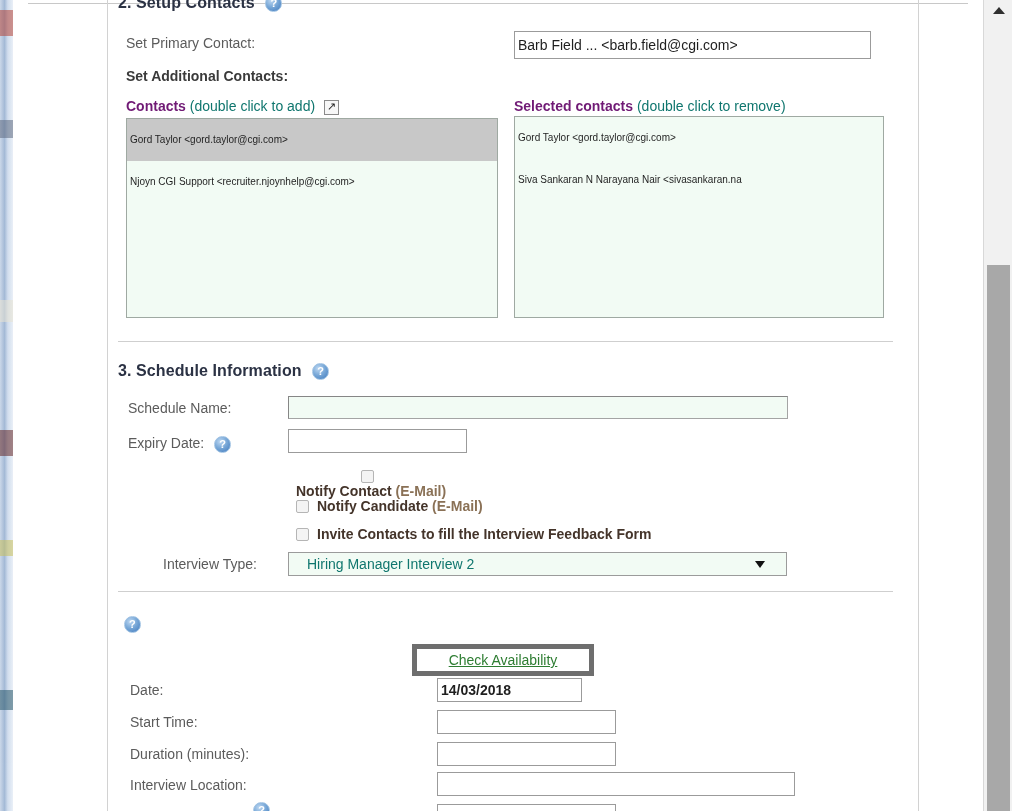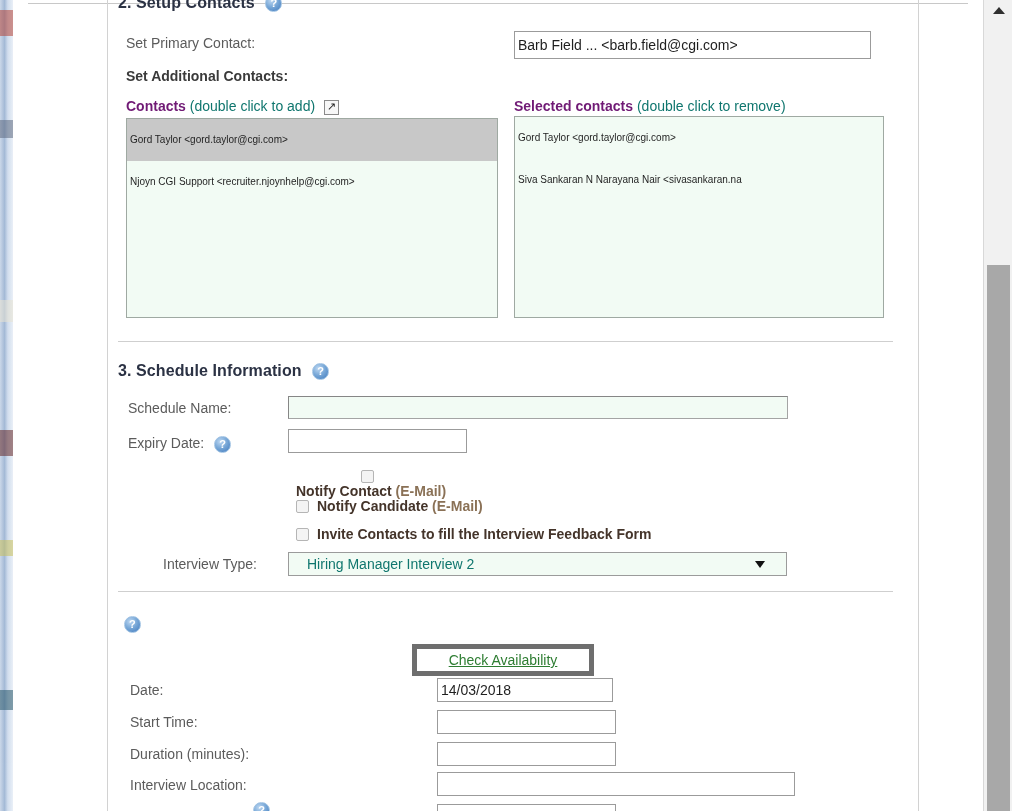--- a/index.html
+++ b/index.html
@@ -272,7 +272,7 @@
     </div>
 
     <div class="field-label" style="left:25px;top:682px;">Date:</div>
-    <input class="text-input" style="left: 332px; top: 678px; width: 176px; height: 24px;" value="14/03/2018">
+    <input class="text-input" style="left: 332px; top: 678px; width: 145px; height: 24px; font-weight: bold;" value="14/03/2018">
 
     <div class="field-label" style="left:25px;top:714px;">Start Time:</div>
     <input class="text-input" style="left: 332px; top: 710px; width: 179px; height: 24px;" value="">

